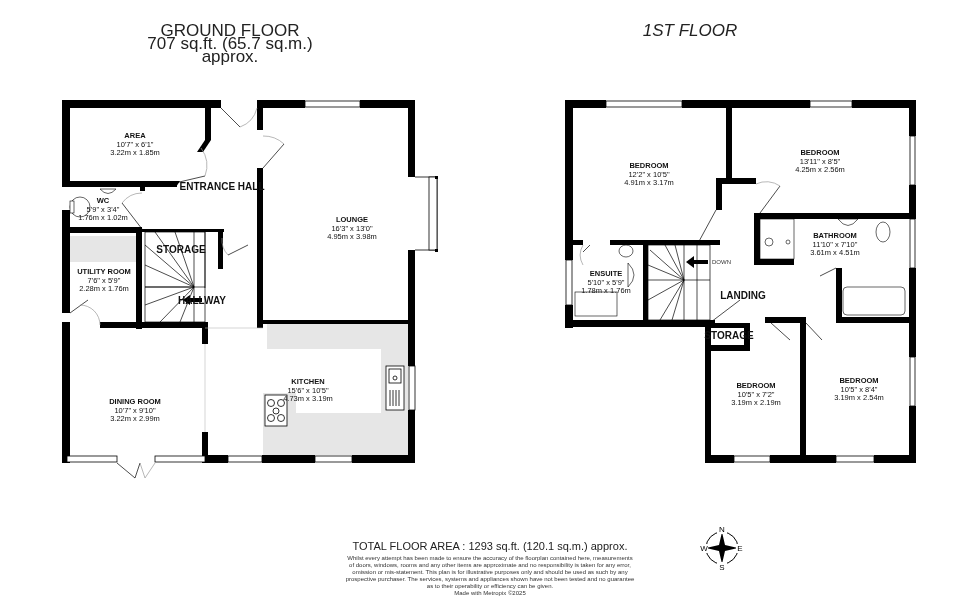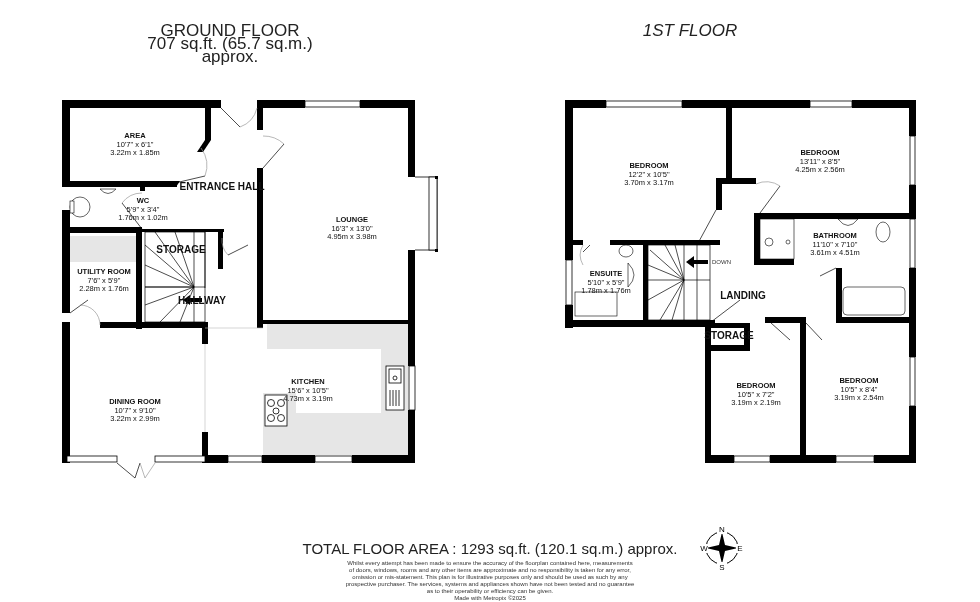--- a/index.html
+++ b/index.html
@@ -295,7 +295,7 @@
 <div class="room-label" style="left:649px; top:162px;">
   <span class="name">BEDROOM</span>
   <span class="dim">12'2"  x 10'5"</span>
-  <span class="dim">3.70m  x 3.17m</span>
+  <span class="dim">4.91m  x 3.17m</span>
 </div>
 <div class="room-label" style="left:820px; top:149px;">
   <span class="name">BEDROOM</span>

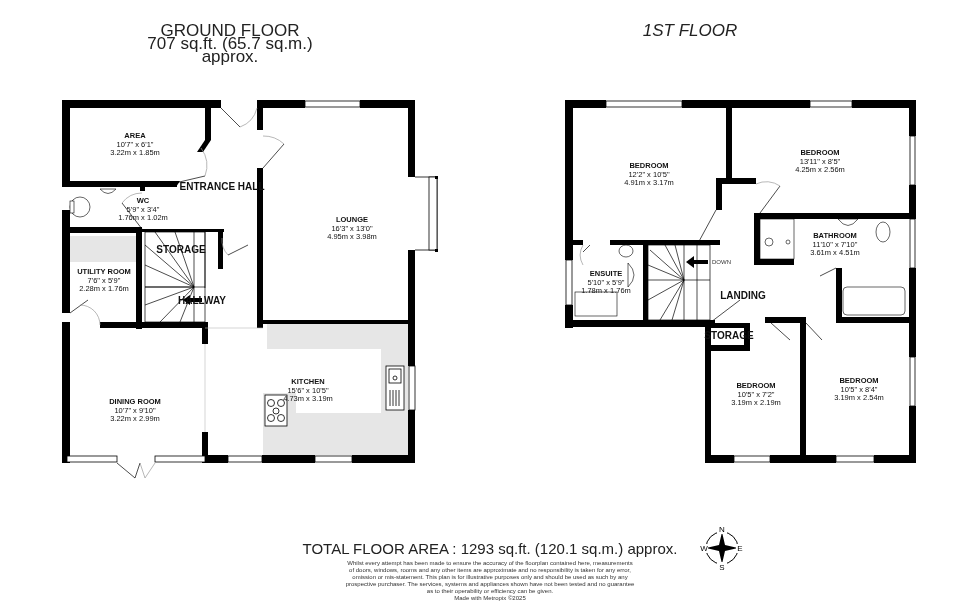--- a/index.html
+++ b/index.html
@@ -263,7 +263,7 @@
   <span class="dim">10'7"  x 6'1"</span>
   <span class="dim">3.22m  x 1.85m</span>
 </div>
-<div class="room-label" style="left:103px; top:197px;margin-left:40px;">
+<div class="room-label" style="left:103px; top:197px;">
   <span class="name">WC</span>
   <span class="dim">5'9"  x 3'4"</span>
   <span class="dim">1.76m  x 1.02m</span>

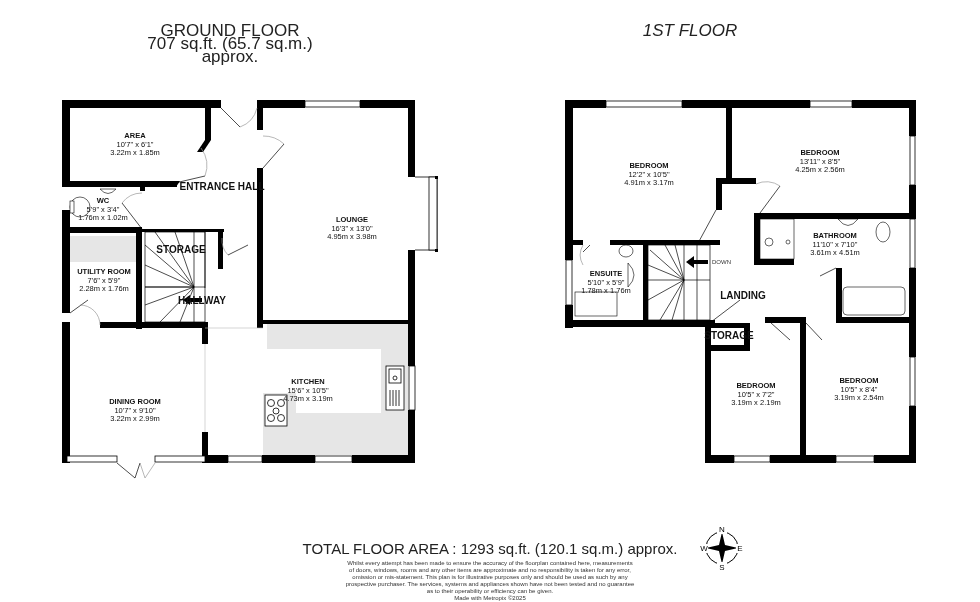--- a/index.html
+++ b/index.html
@@ -11,7 +11,7 @@
   .room-label .name { font-weight:bold; display:block; font-size:7.5px; }
   .room-label .dim { display:block; }
   .footer { position:absolute; left:300px; top:540px; width:380px; text-align:center; }
-  .total { font-size:15px; color:#222; margin-bottom:3px; }
+  .total { font-size:11px; color:#222; margin-bottom:3px; }
   .disclaimer { font-size:6px; line-height:7px; color:#333; }
   .compass { position:absolute; left:700px; top:520px; width:44px; height:56px; }
   .plain-label { position:absolute; font-size:10px; font-weight:bold; color:#111; white-space:nowrap; transform:translateX(-50%); }

